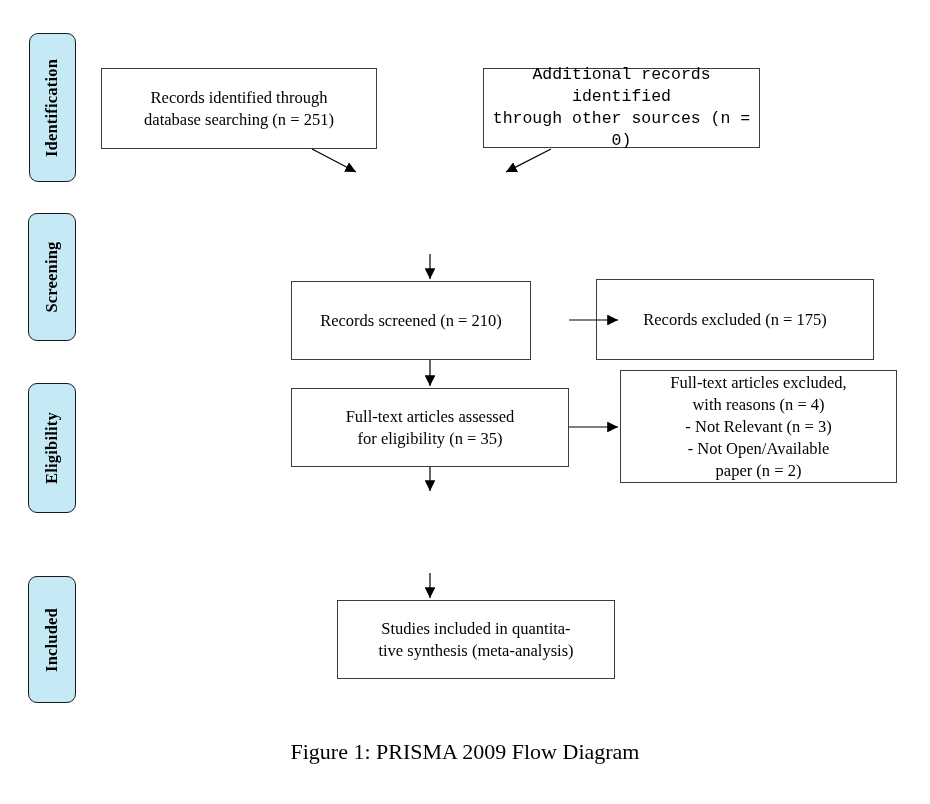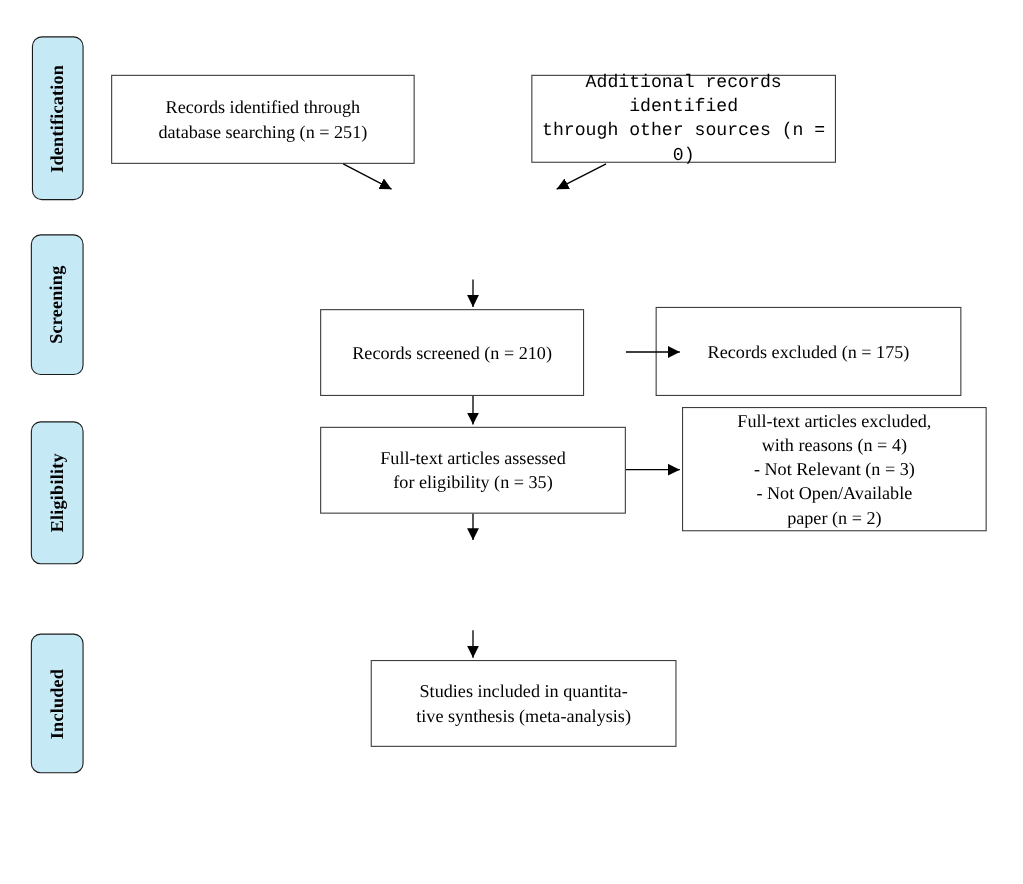--- a/index.html
+++ b/index.html
@@ -124,6 +124,7 @@
     </g>
   </svg>
 
+  <div class="caption">Figure 1: PRISMA 2009 Flow Diagram</div>
 
 </div>
 

